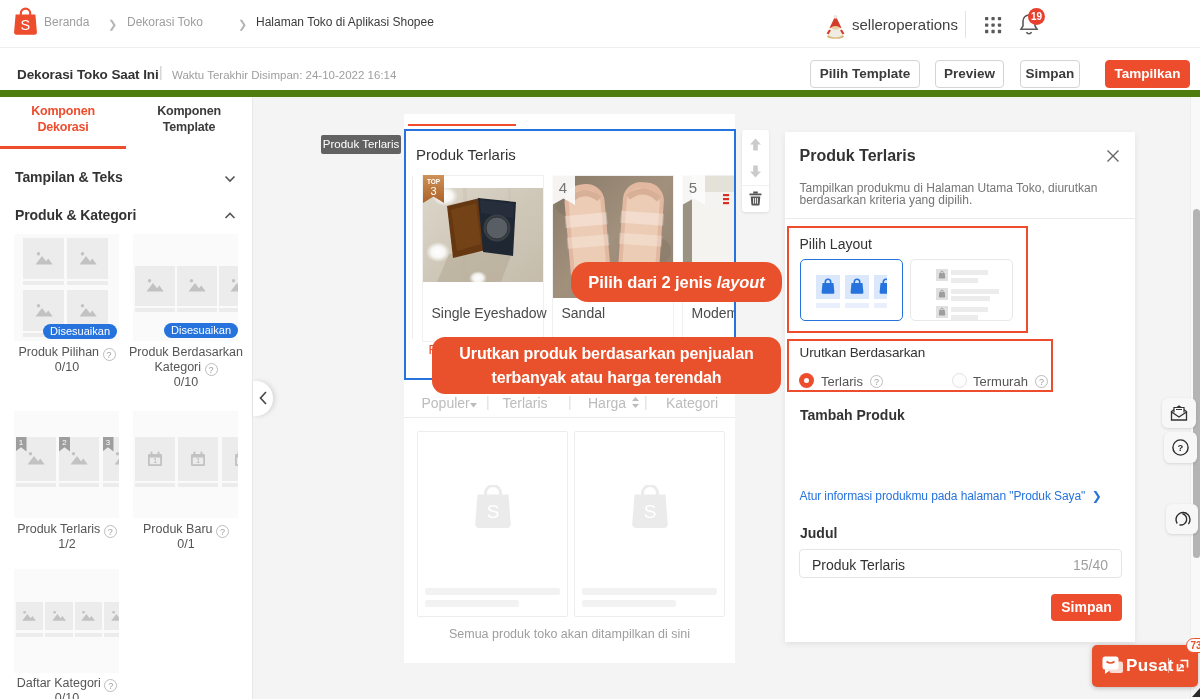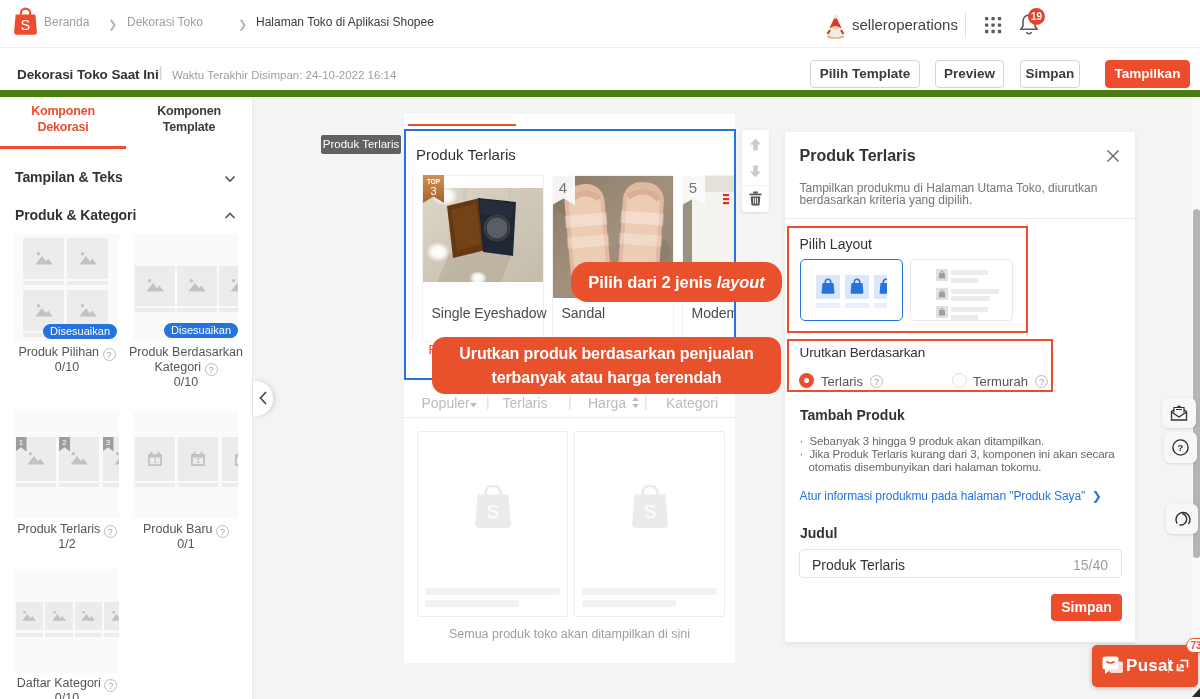--- a/index.html
+++ b/index.html
@@ -568,7 +568,6 @@
   <span class="qm abs" style="left:250px;top:242.5px;z-index:13">?</span>
 
   <div class="abs ph" style="left:15px;top:275px;font-size:14px">Tambah Produk</div>
-  <div class="abs" style="left:14.5px;top:302.5px;font-size:11.5px;color:#666;line-height:13.2px;white-space:nowrap;letter-spacing:-0.1px">·&nbsp; Sebanyak 3 hingga 9 produk akan ditampilkan.<br>·&nbsp; Jika Produk Terlaris kurang dari 3, komponen ini akan secara<br><span style="padding-left:9px">otomatis disembunyikan dari halaman tokomu.</span></div>
   <div class="abs" style="left:14.5px;top:357px;font-size:12px;color:#2673dd;white-space:nowrap;letter-spacing:-0.1px">Atur informasi produkmu pada halaman "Produk Saya" &nbsp;<span style="font-size:12px">❯</span></div>
   <div class="abs ph" style="left:15px;top:393px;font-size:14px">Judul</div>
   <div id="input">

